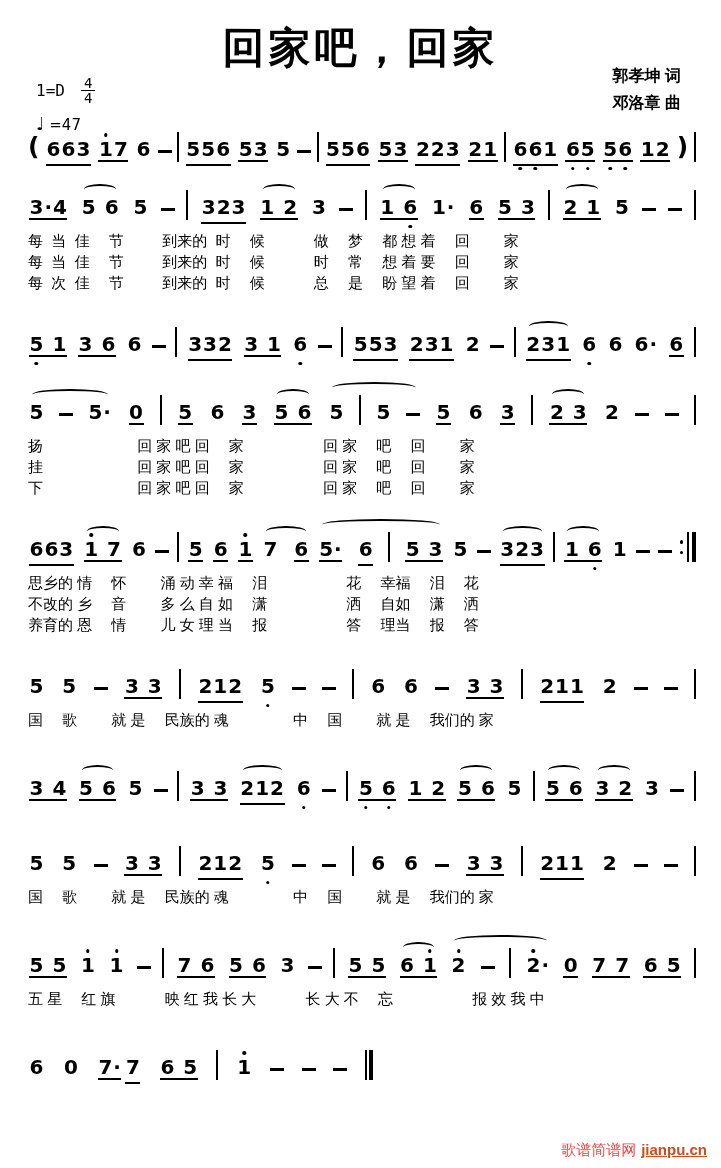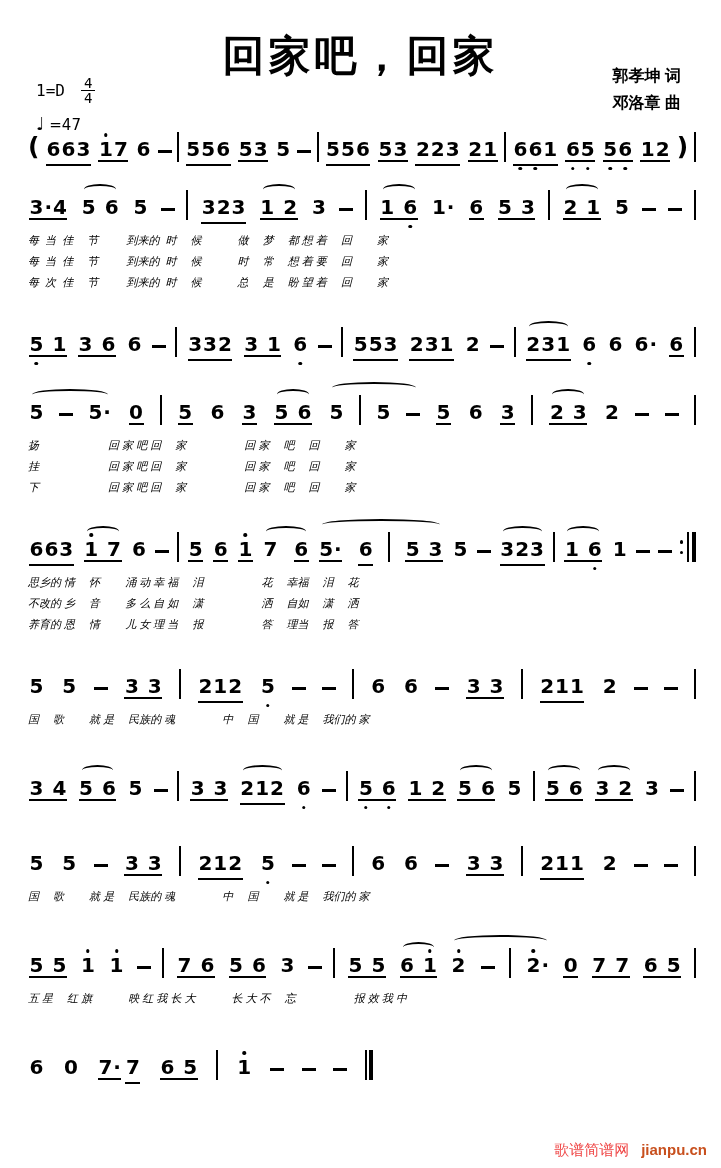--- a/index.html
+++ b/index.html
@@ -8,7 +8,7 @@
   .page { position:relative; width:721px; height:1168px; overflow:hidden; background:#fff; }
 
   .title { text-align:center; font-family:"DejaVu Serif","Liberation Serif",serif;
-           font-weight:bold; font-size:42px; padding-top:28px; letter-spacing:4px; }
+           font-weight:bold; font-size:42px; padding-top:20px; letter-spacing:4px; }
   .credits { position:absolute; right:40px; top:62px; font-size:16px; line-height:27px;
              font-weight:bold; font-family:"Liberation Sans",sans-serif; }
   .keysig { position:absolute; left:36px; top:76px; font-size:16px; }

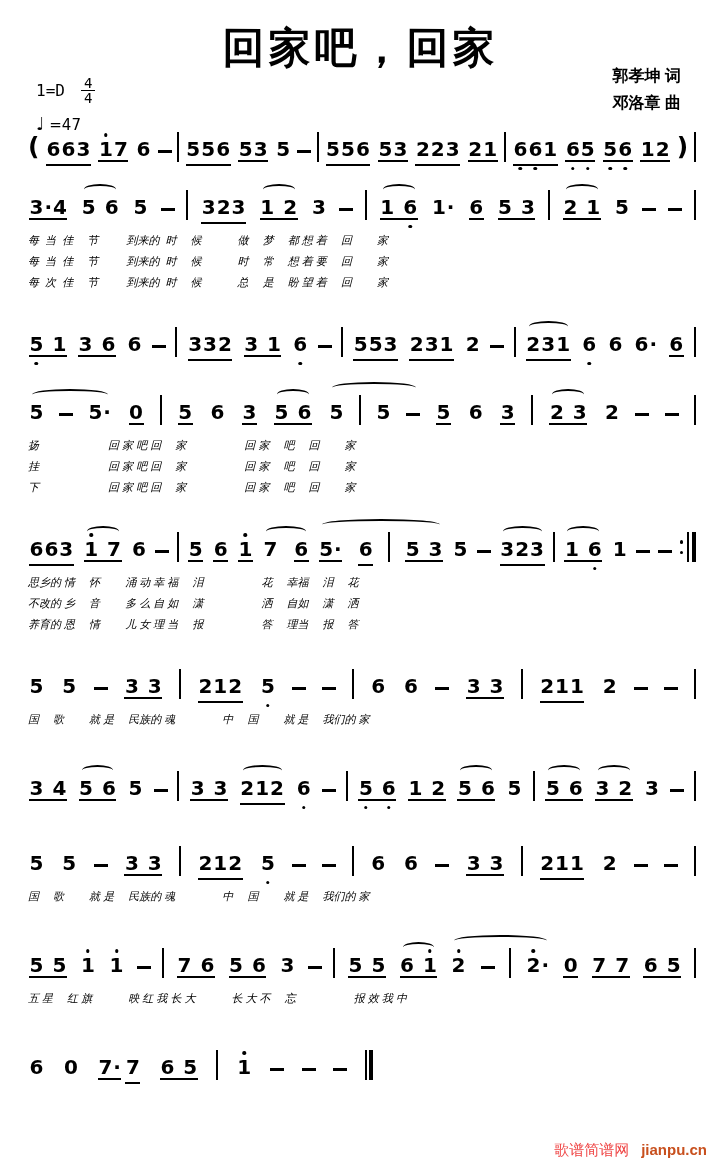--- a/index.html
+++ b/index.html
@@ -54,7 +54,7 @@
   .tight { display:inline-flex; align-items:flex-end; gap:2px; }
 
   .lyrics { margin-top:6px; }
-  .lyr { white-space:pre; font-size:11px; line-height:21px; font-family:"Liberation Sans",sans-serif;font-style:italic; }
+  .lyr { white-space:pre; font-size:15px; line-height:21px; font-family:"Liberation Sans",sans-serif; }
 
   .wm { position:absolute; right:14px; bottom:8px; font-size:15px; }
   .wm .wmname { font-family:"Liberation Sans",sans-serif; }

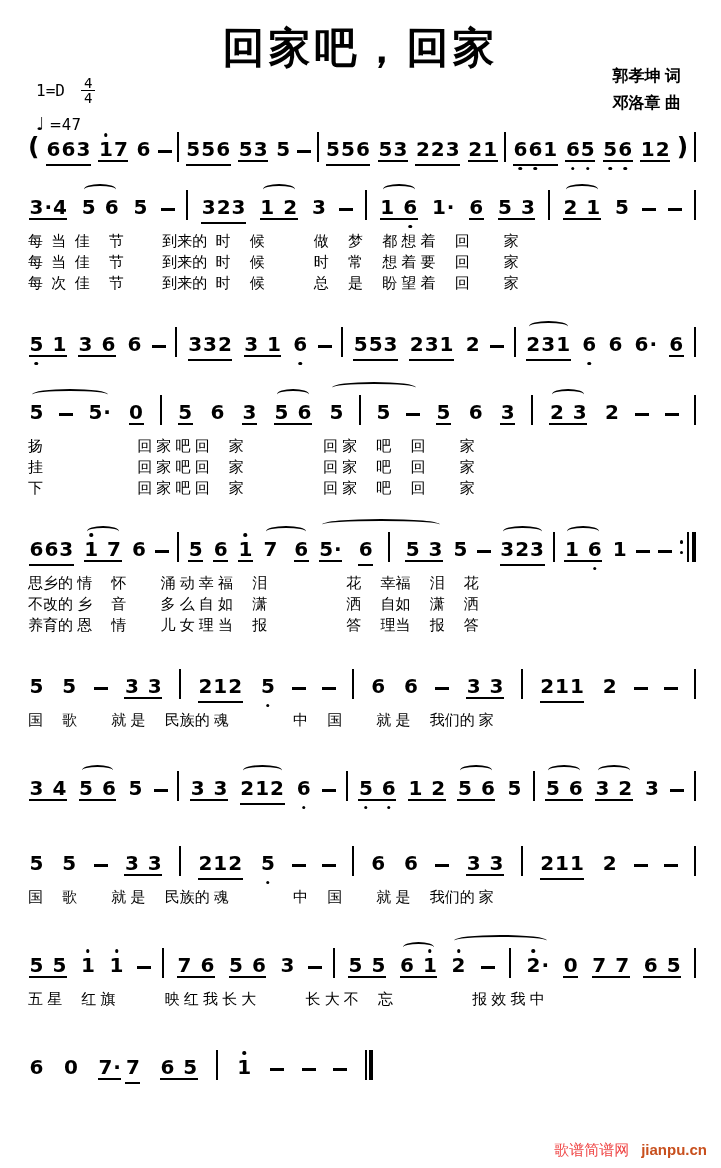--- a/index.html
+++ b/index.html
@@ -58,7 +58,7 @@
 
   .wm { position:absolute; right:14px; bottom:8px; font-size:15px; }
   .wm .wmname { font-family:"Liberation Sans",sans-serif; }
-  .wm .wmlink { font-weight:bold; margin-left:12px; cursor:pointer; }
+  .wm .wmlink { font-weight:bold; margin-left:5px; cursor:pointer;text-decoration:underline; }
 </style>
 </head>
 <body>

